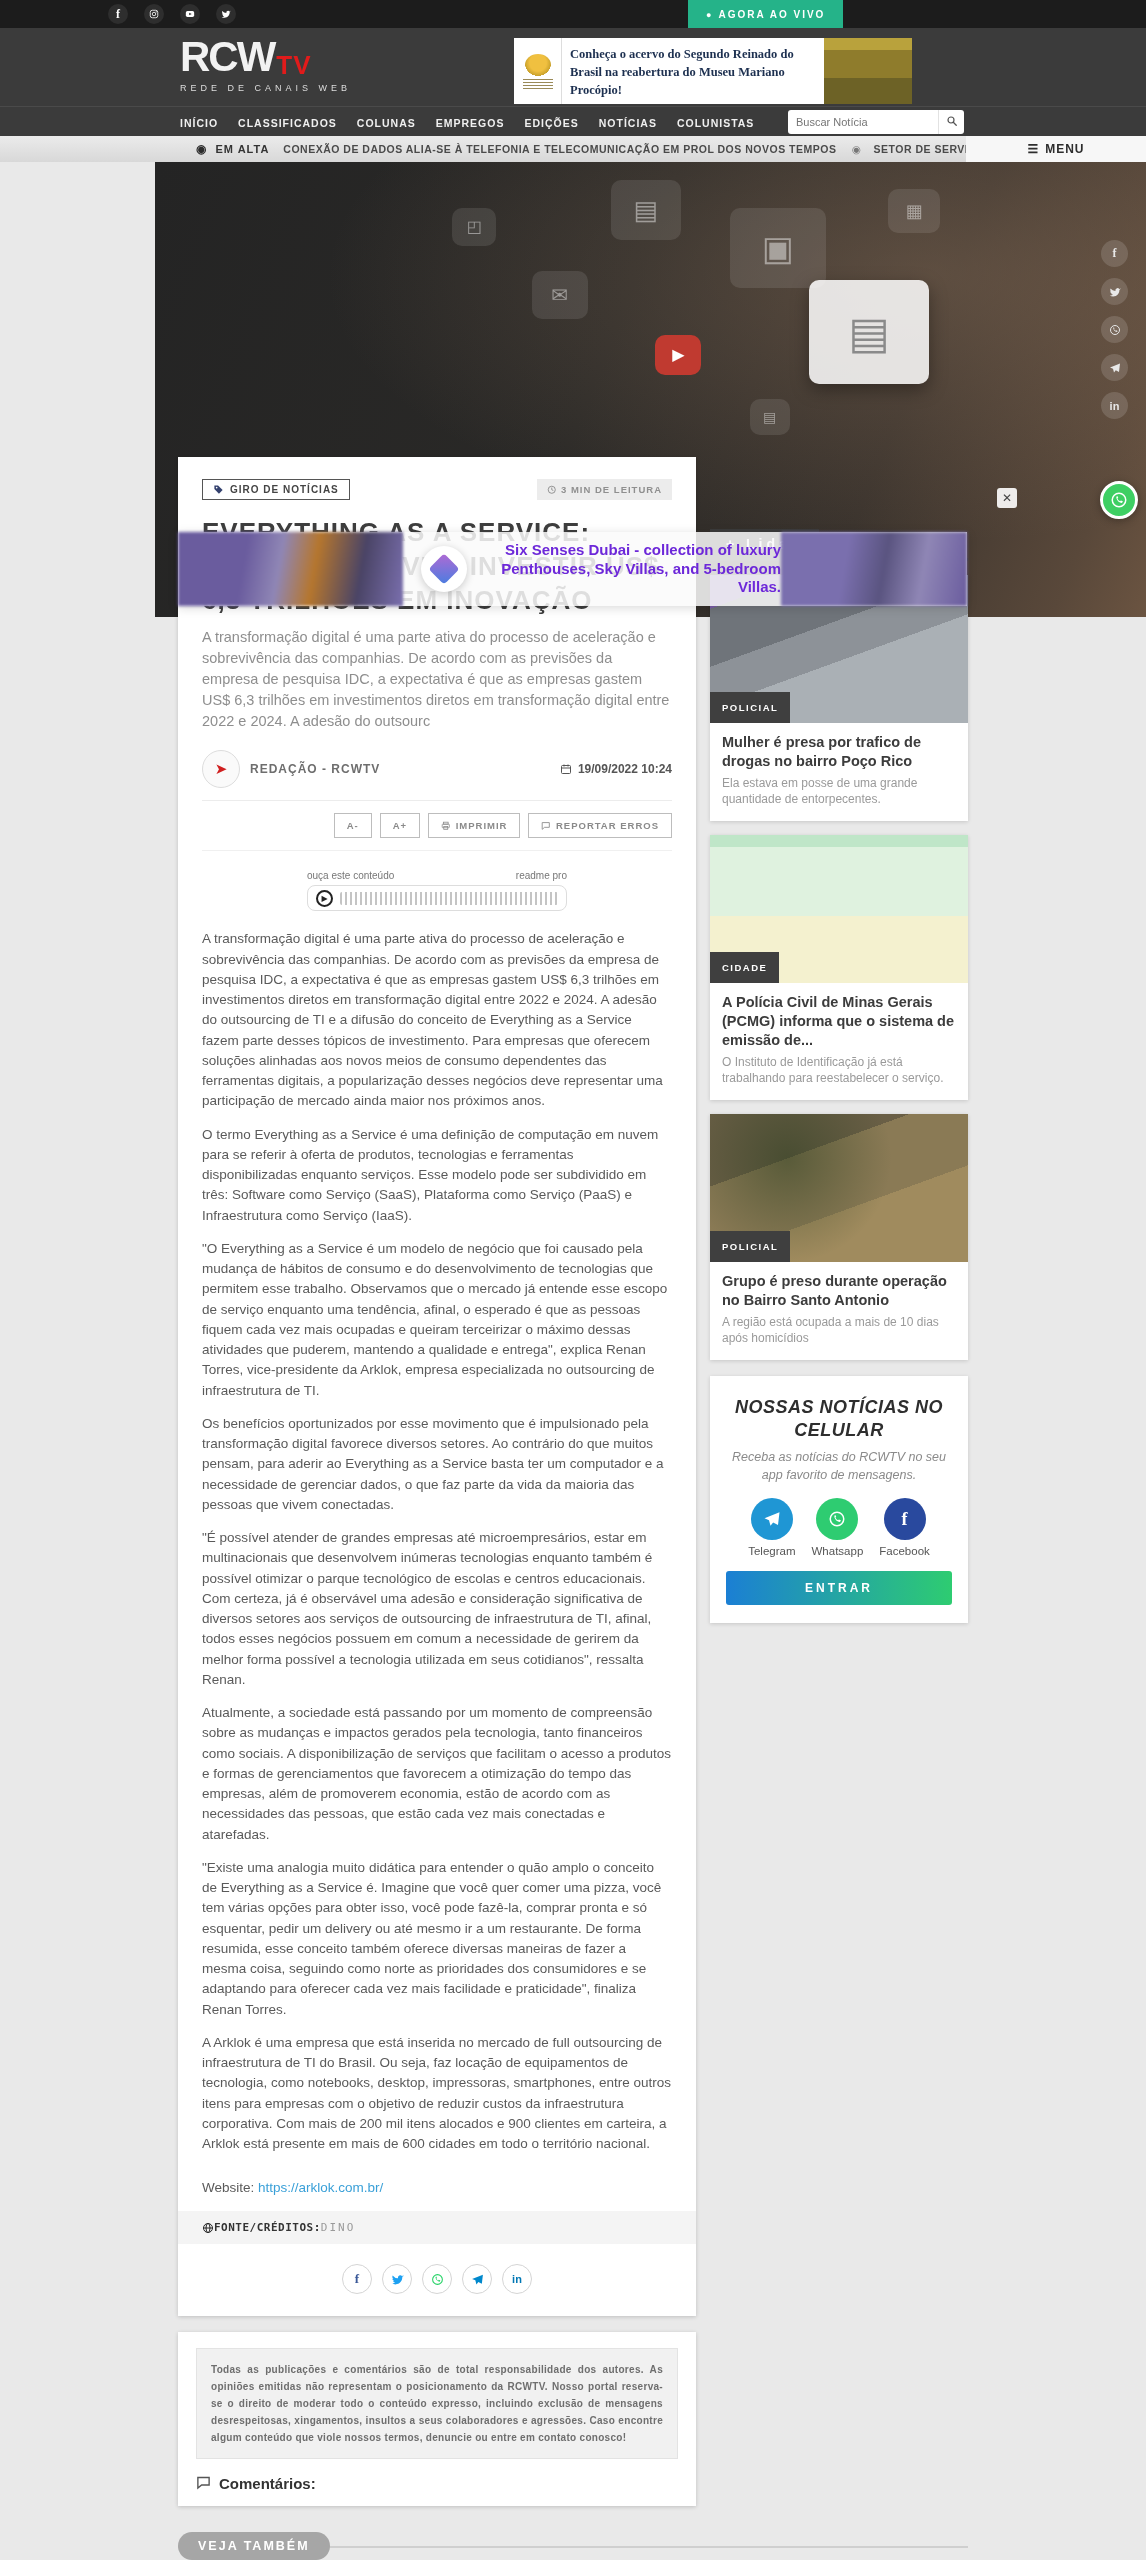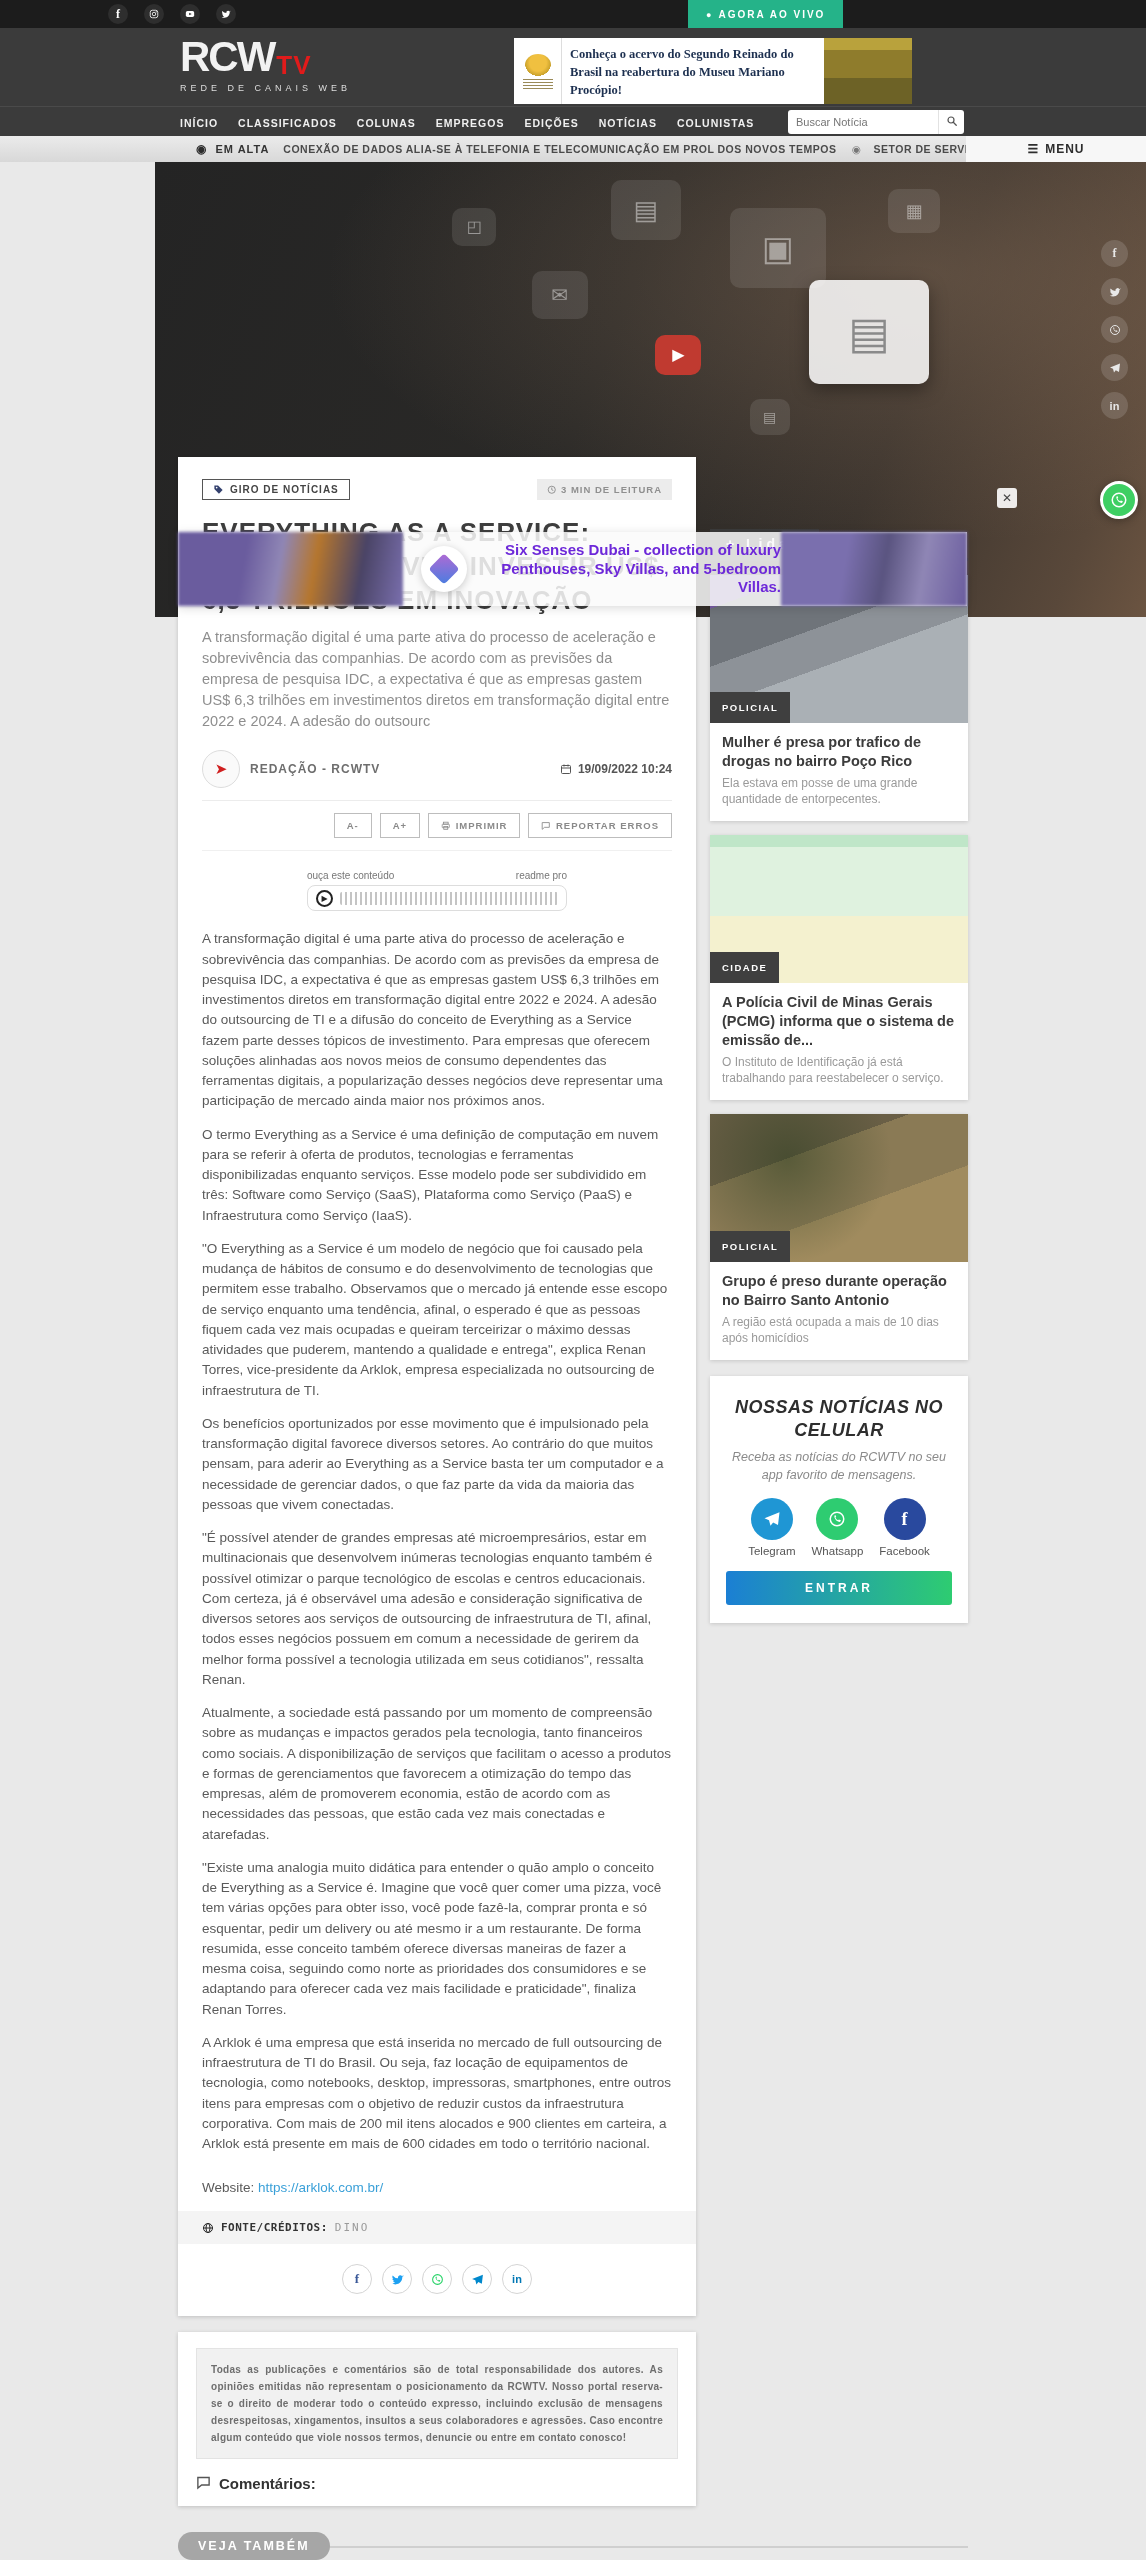--- a/index.html
+++ b/index.html
@@ -110,7 +110,7 @@
   .article-body p.bp { font-size:13.5px; color:#5a5a5a; line-height:1.5; margin:0 0 13px; }
   .website { font-size:13.5px; color:#5a5a5a; margin:26px 0 16px; }
   .website a { color:#3aa0d8; }
-  .fonte-bar { background:#f4f4f4; margin:0 -24px; padding:10px 24px; font-family:"DejaVu Sans Mono", monospace; font-size:11px; display:flex; align-items:center; gap:7px; }
+  .fonte-bar { background:#f4f4f4; margin:0 -24px; padding:10px 24px; font-family:"DejaVu Sans Mono", monospace; font-size:11px; display:flex; align-items:center; }
   .fonte-bar .lbl { font-weight:bold; color:#333; letter-spacing:.5px; }
   .fonte-bar .val { color:#9a9a9a; letter-spacing:2px; }
   .fonte-bar .g { color:#222; font-size:12px; }

